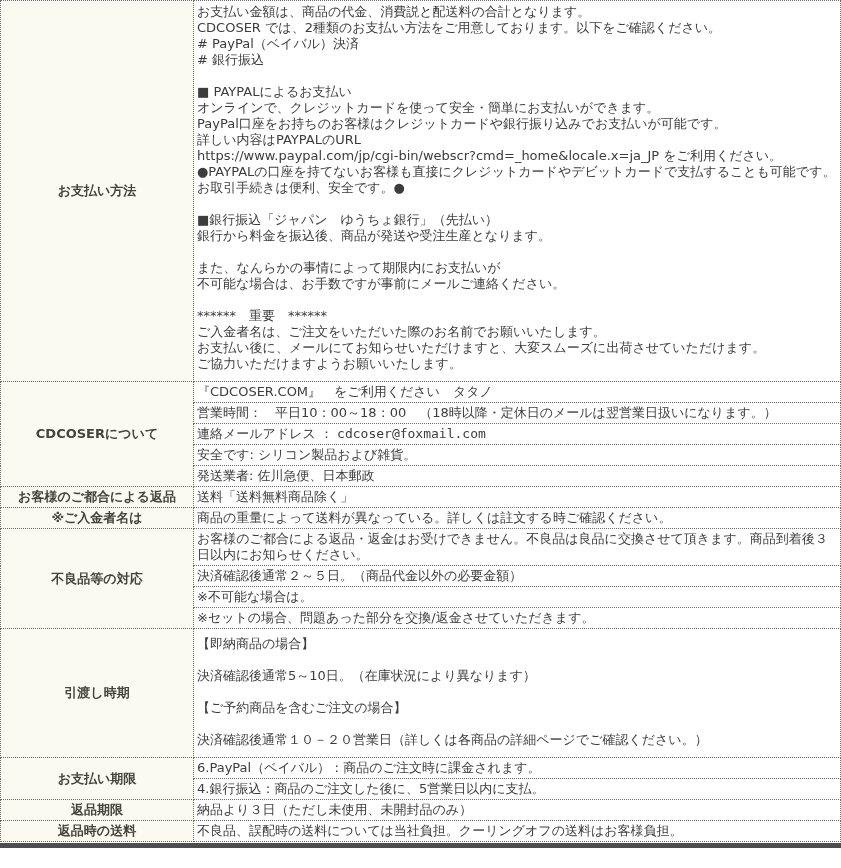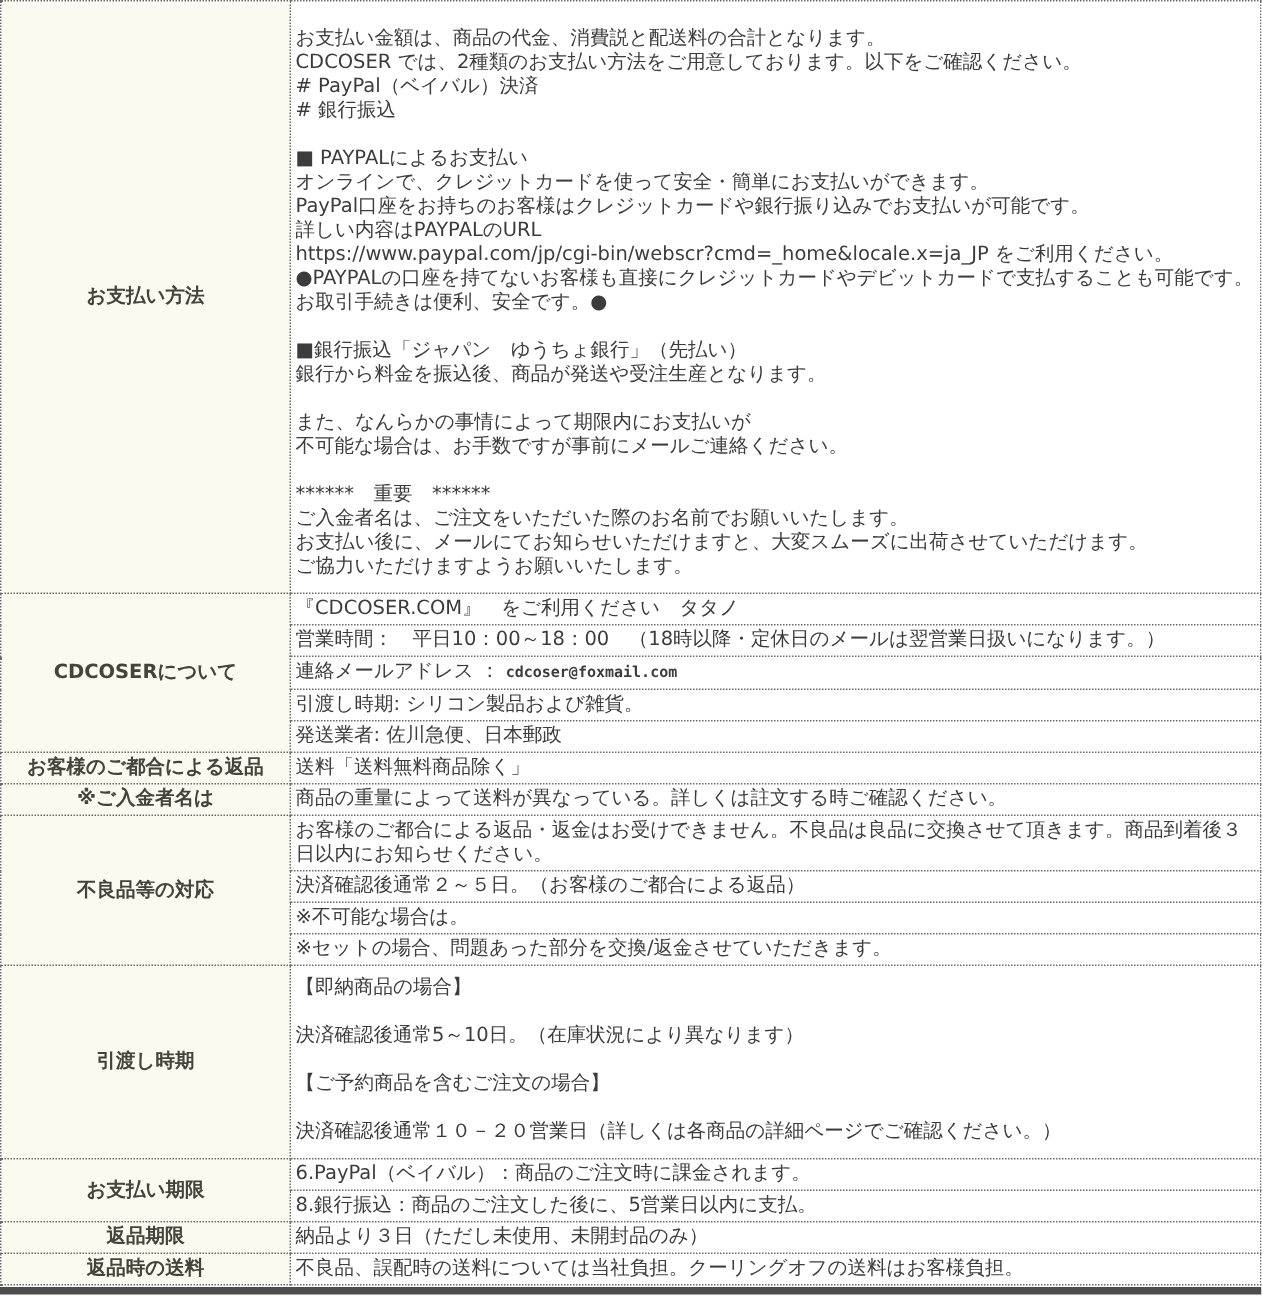--- a/index.html
+++ b/index.html
@@ -44,7 +44,7 @@
     overflow-wrap: break-word;
   }
   .pre { white-space: pre-wrap; }
-  td.payment-cell { padding: 17px 4px 9px 3px; }
+  td.payment-cell { padding: 3px 4px 9px 3px; }
   td.delivery-cell { padding: 7px 0 9px 3px; }
   .email {
     font-weight: bold;

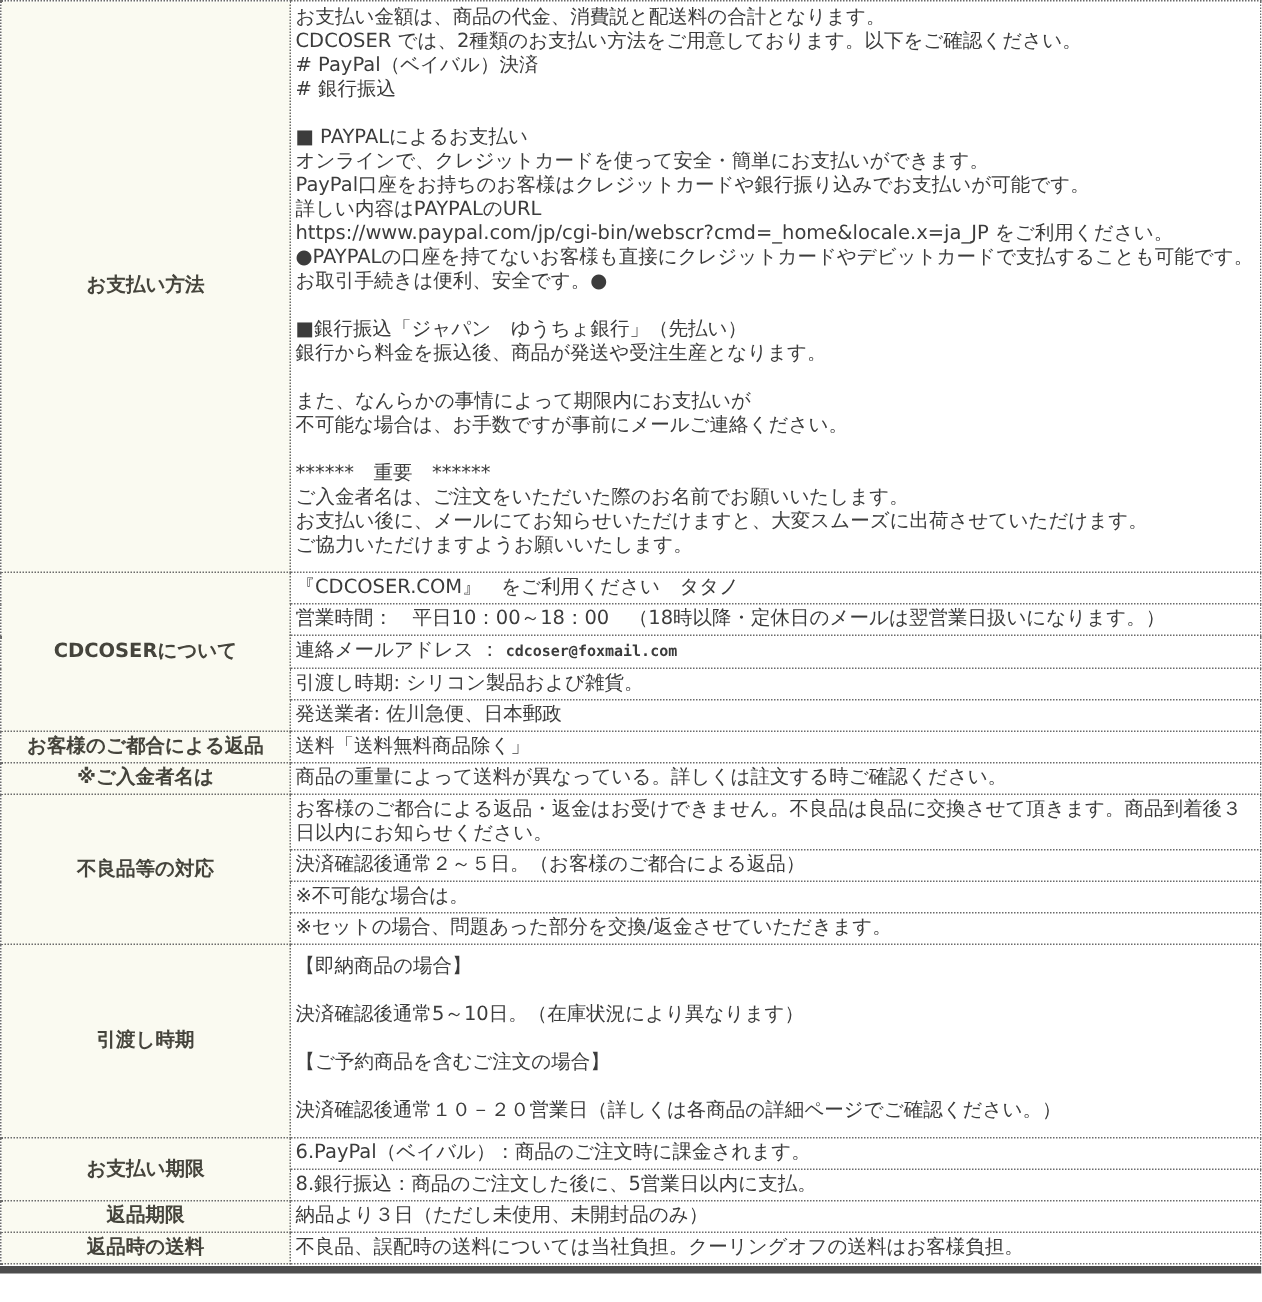--- a/index.html
+++ b/index.html
@@ -47,9 +47,9 @@
   td.payment-cell { padding: 3px 4px 9px 3px; }
   td.delivery-cell { padding: 7px 0 9px 3px; }
   .email {
-    font-weight: bold;
+    font-weight: normal;
     font-family: "DejaVu Sans Mono", monospace;
-    font-size: 10px;
+    font-size: 13px;
   }
   .footer-bar {
     width: 841px;

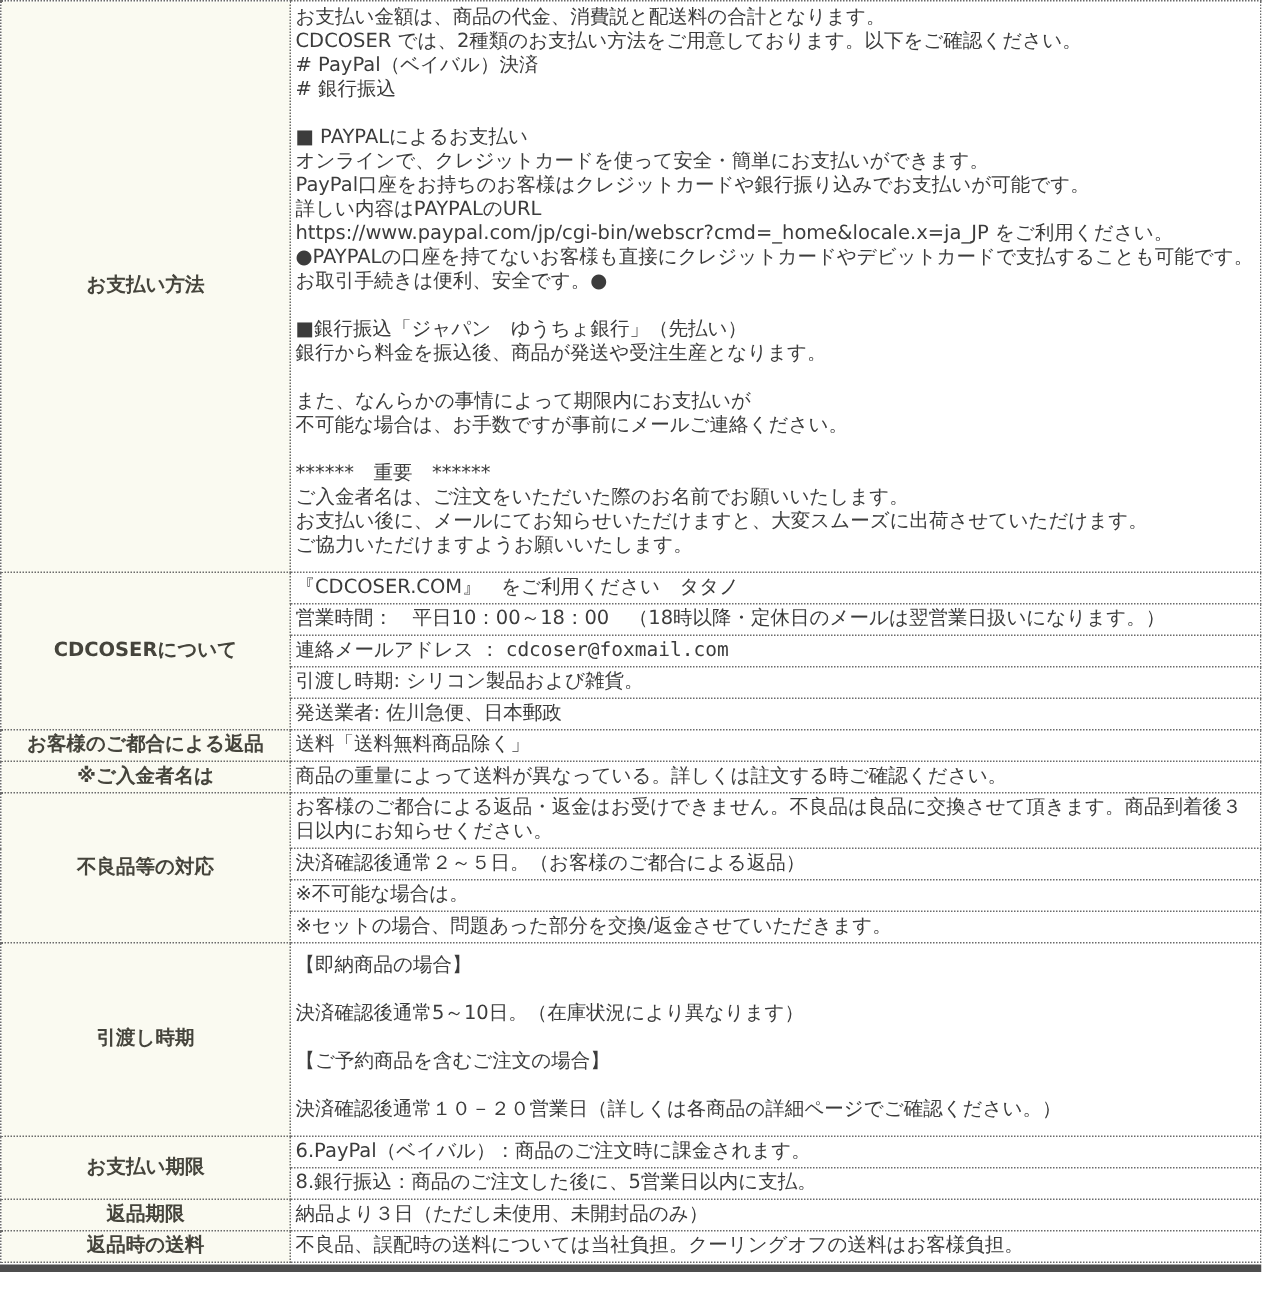--- a/index.html
+++ b/index.html
@@ -109,7 +109,7 @@
         </td>
       </tr>
       <tr>
-        <td>引渡し時期: シリコン製品および雑貨。</td>
+        <td>安全です: シリコン製品および雑貨。</td>
       </tr>
       <tr>
         <td>発送業者: 佐川急便、日本郵政</td>

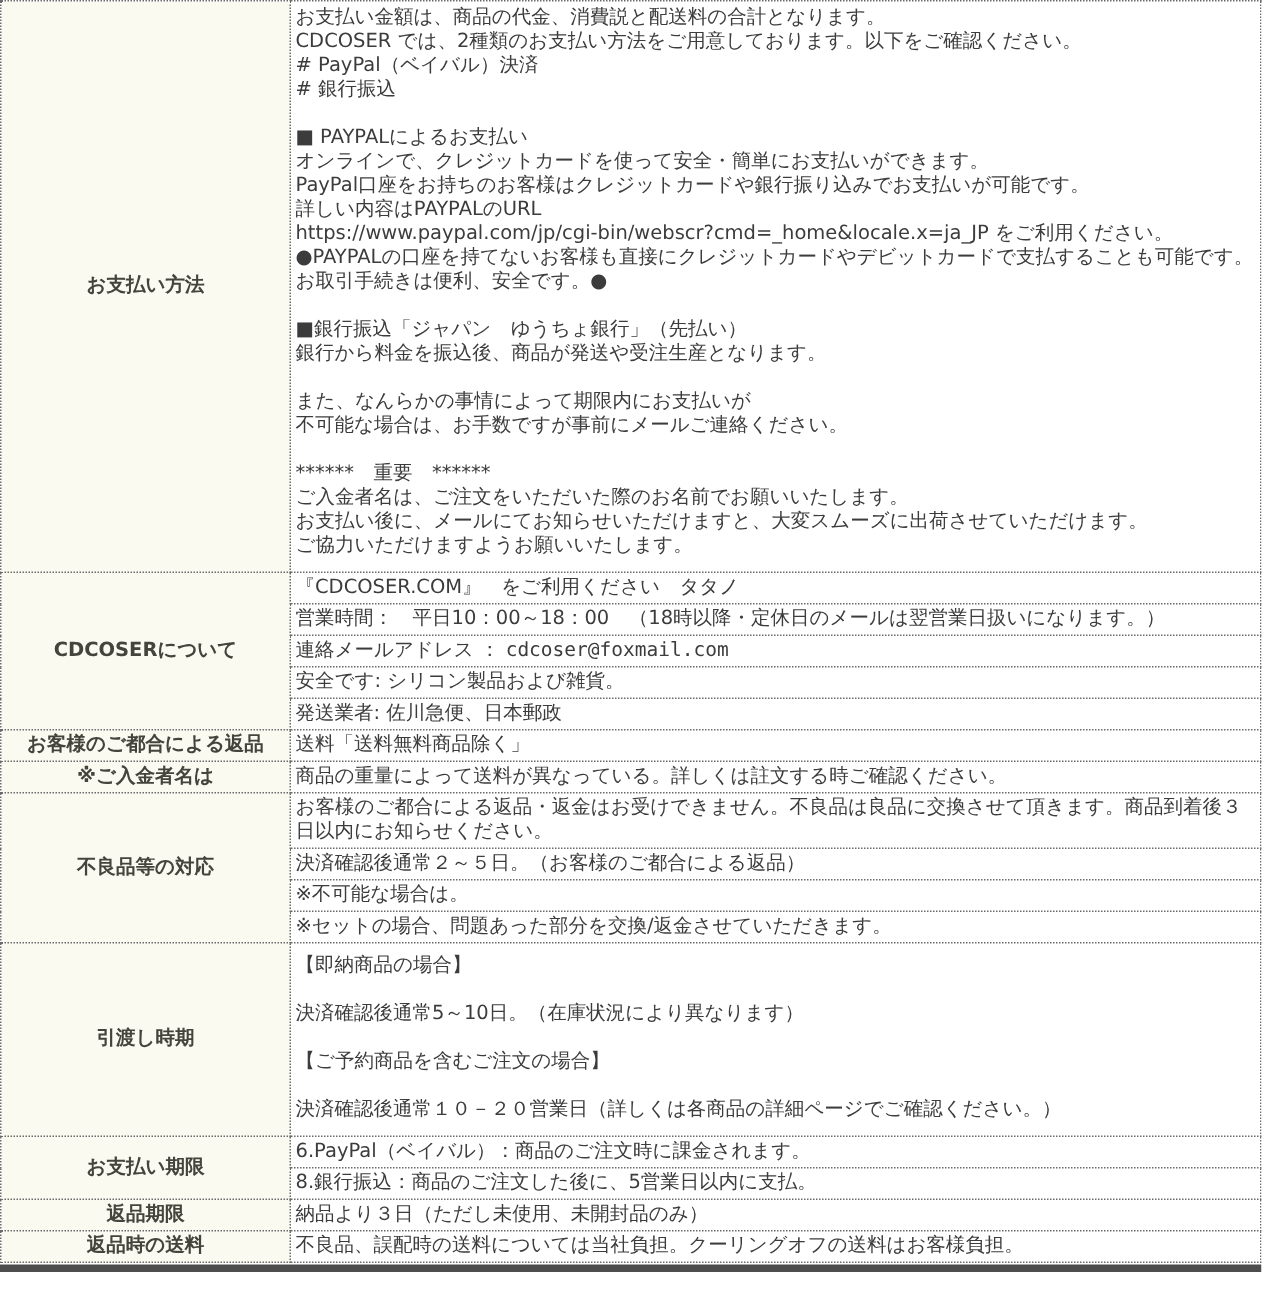--- a/index.html
+++ b/index.html
@@ -130,7 +130,7 @@
         <td>お客様のご都合による返品・返金はお受けできません。不良品は良品に交換させて頂きます。商品到着後３日以内にお知らせください。</td>
       </tr>
       <tr>
-        <td>決済確認後通常２～５日。（お客様のご都合による返品）</td>
+        <td>決済確認後通常２～５日。（商品代金以外の必要金額）</td>
       </tr>
       <tr>
         <td>※不可能な場合は。</td>

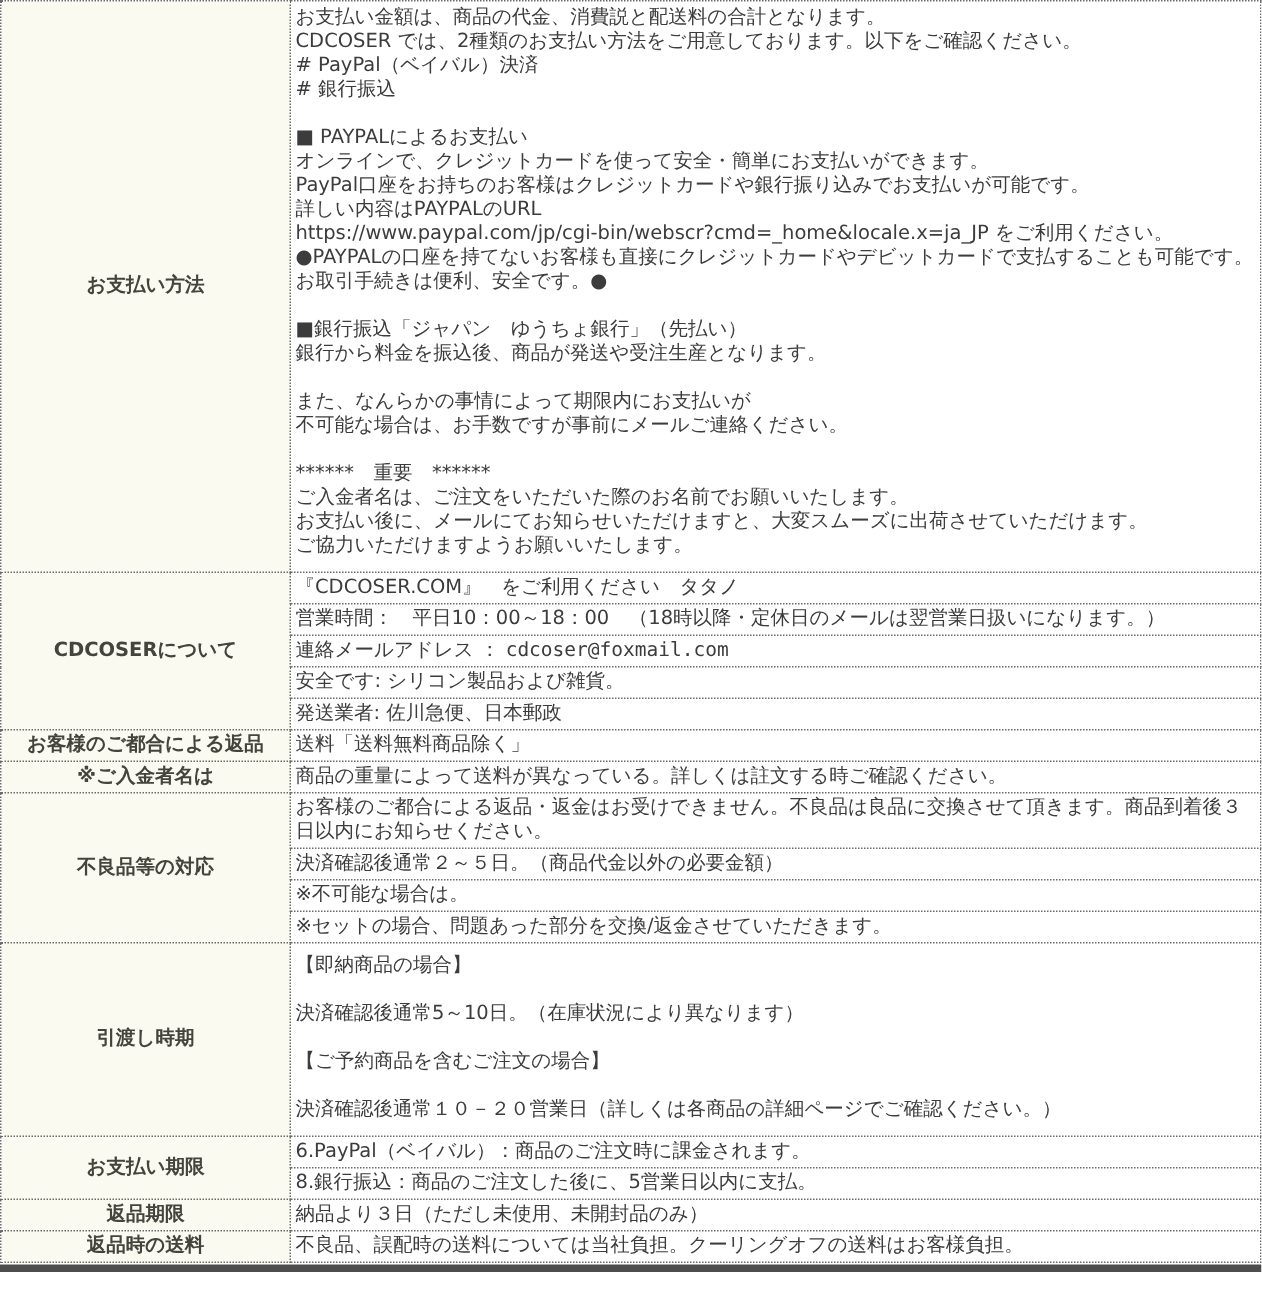--- a/index.html
+++ b/index.html
@@ -155,7 +155,7 @@
         <td>6.PayPal（ベイバル）：商品のご注文時に課金されます。</td>
       </tr>
       <tr>
-        <td>8.銀行振込：商品のご注文した後に、5営業日以内に支払。</td>
+        <td>4.銀行振込：商品のご注文した後に、5営業日以内に支払。</td>
       </tr>
 
       <tr>

